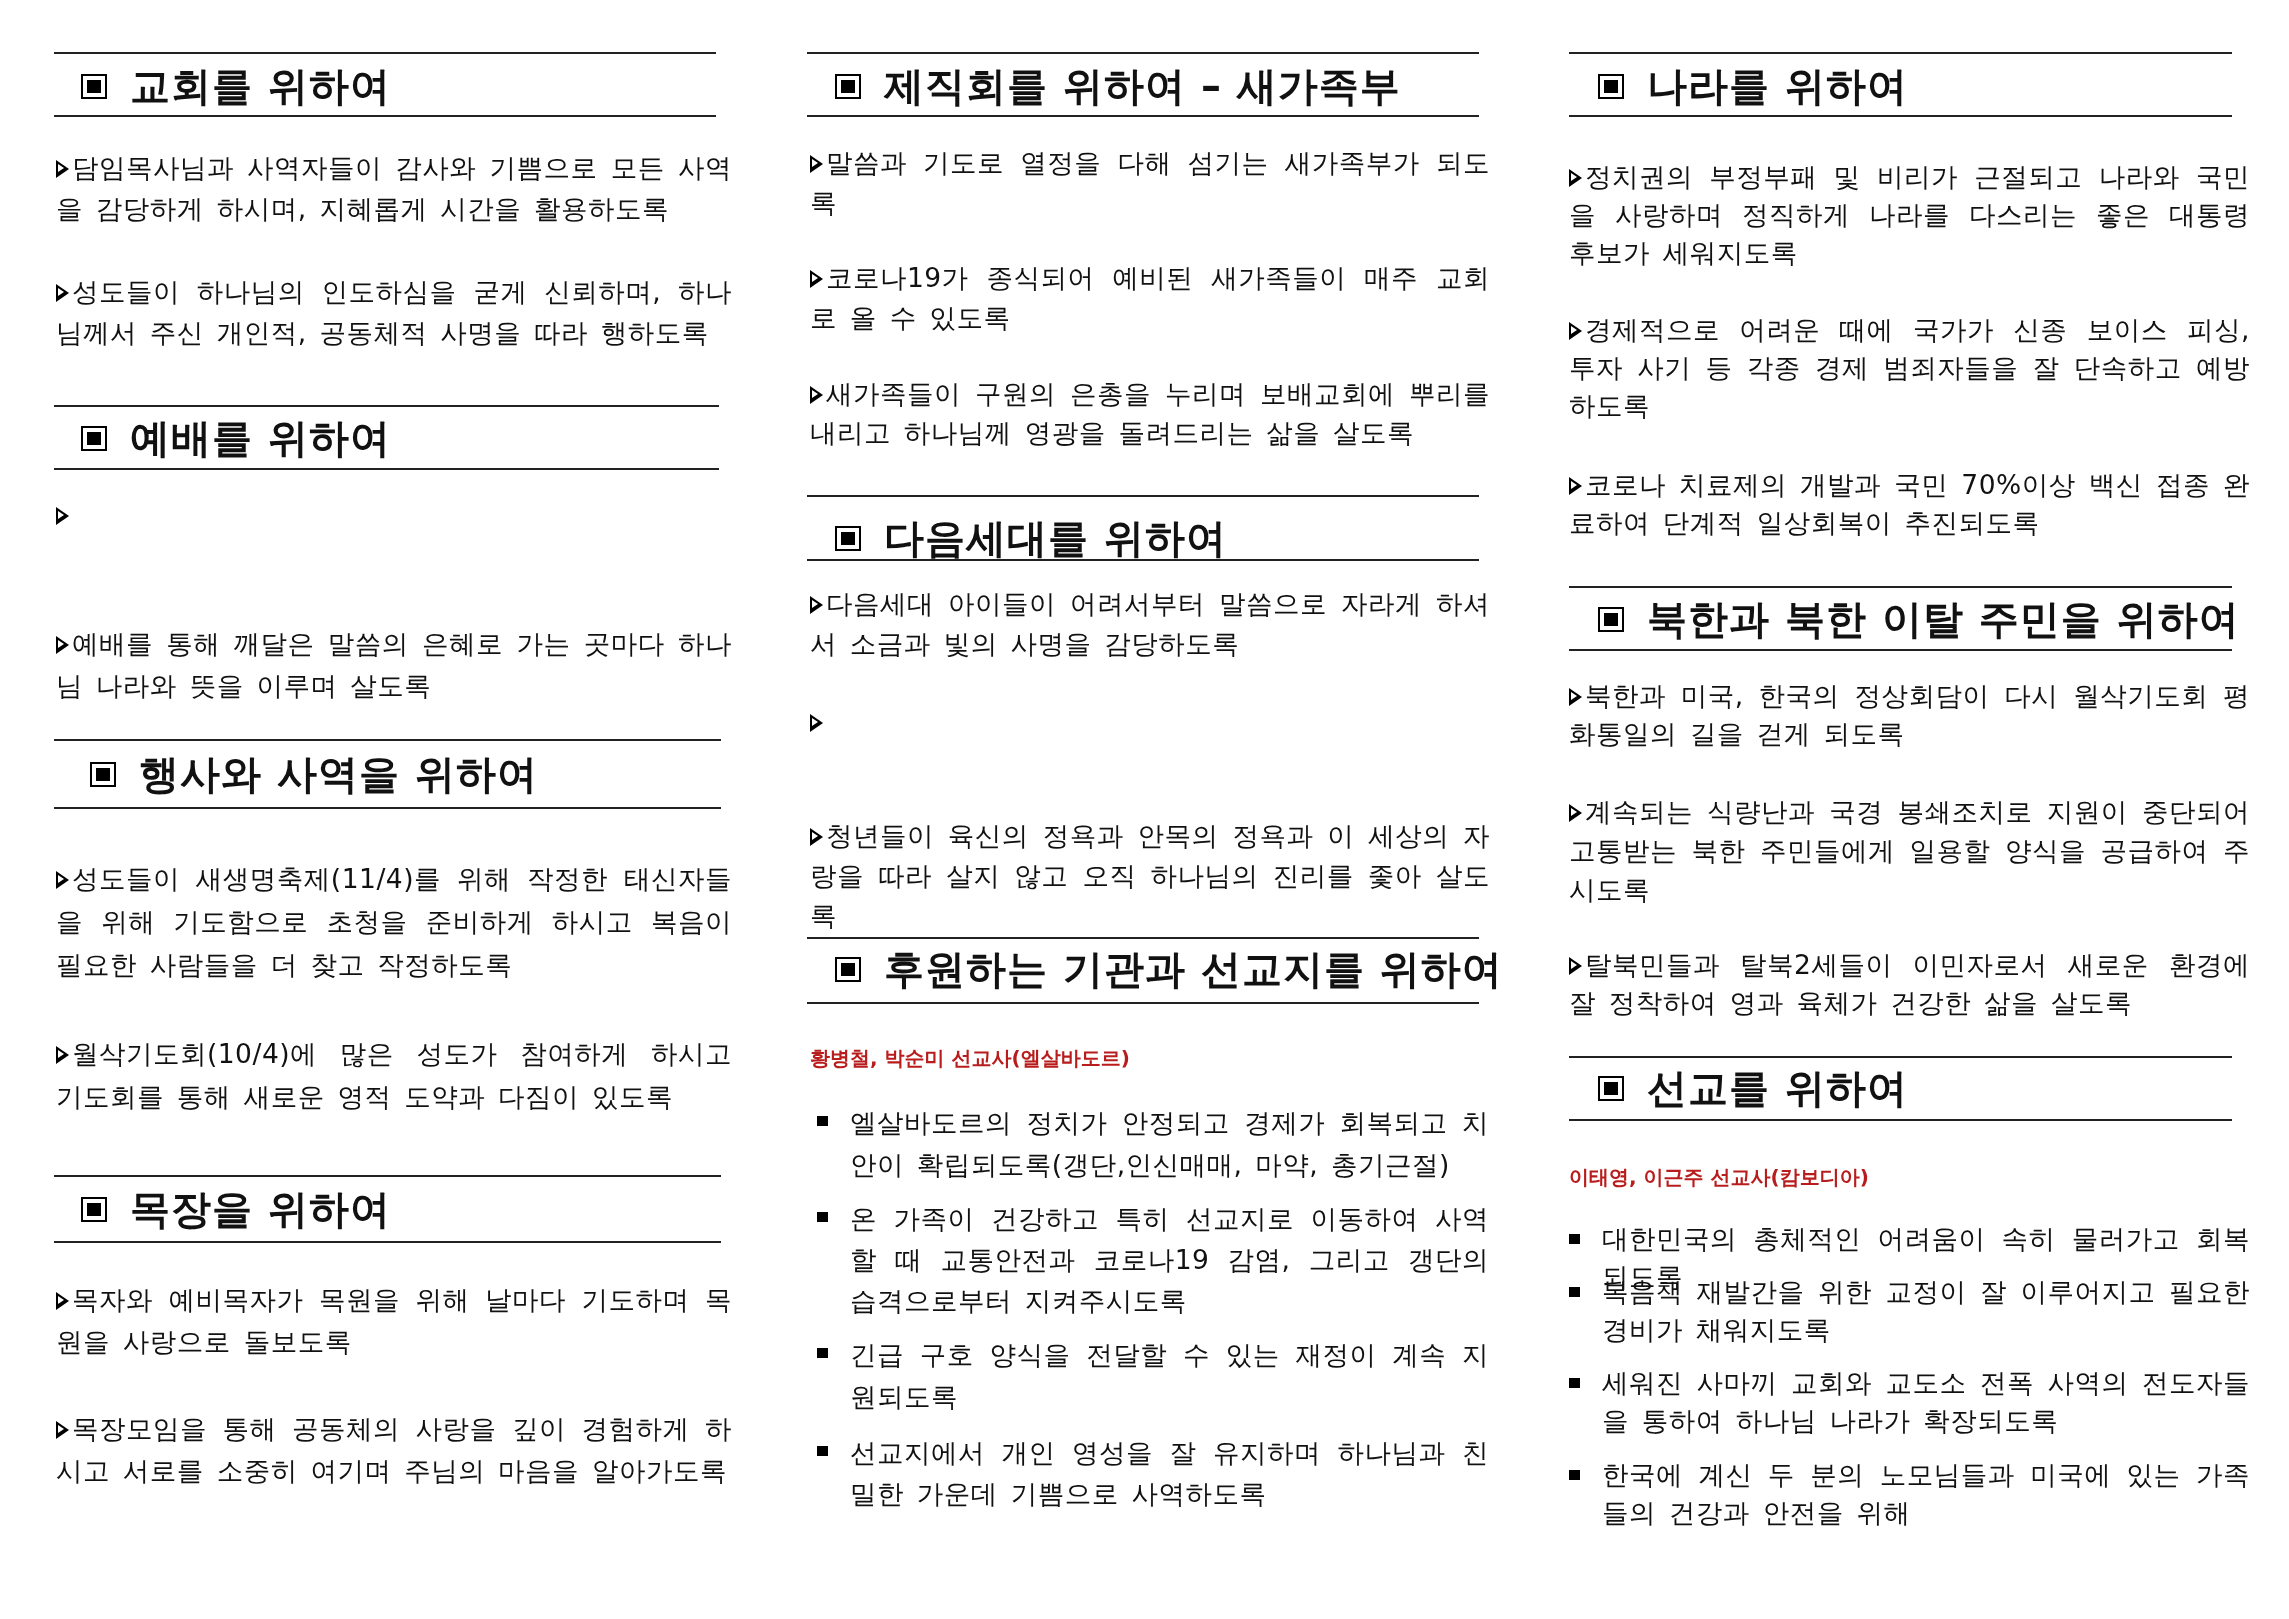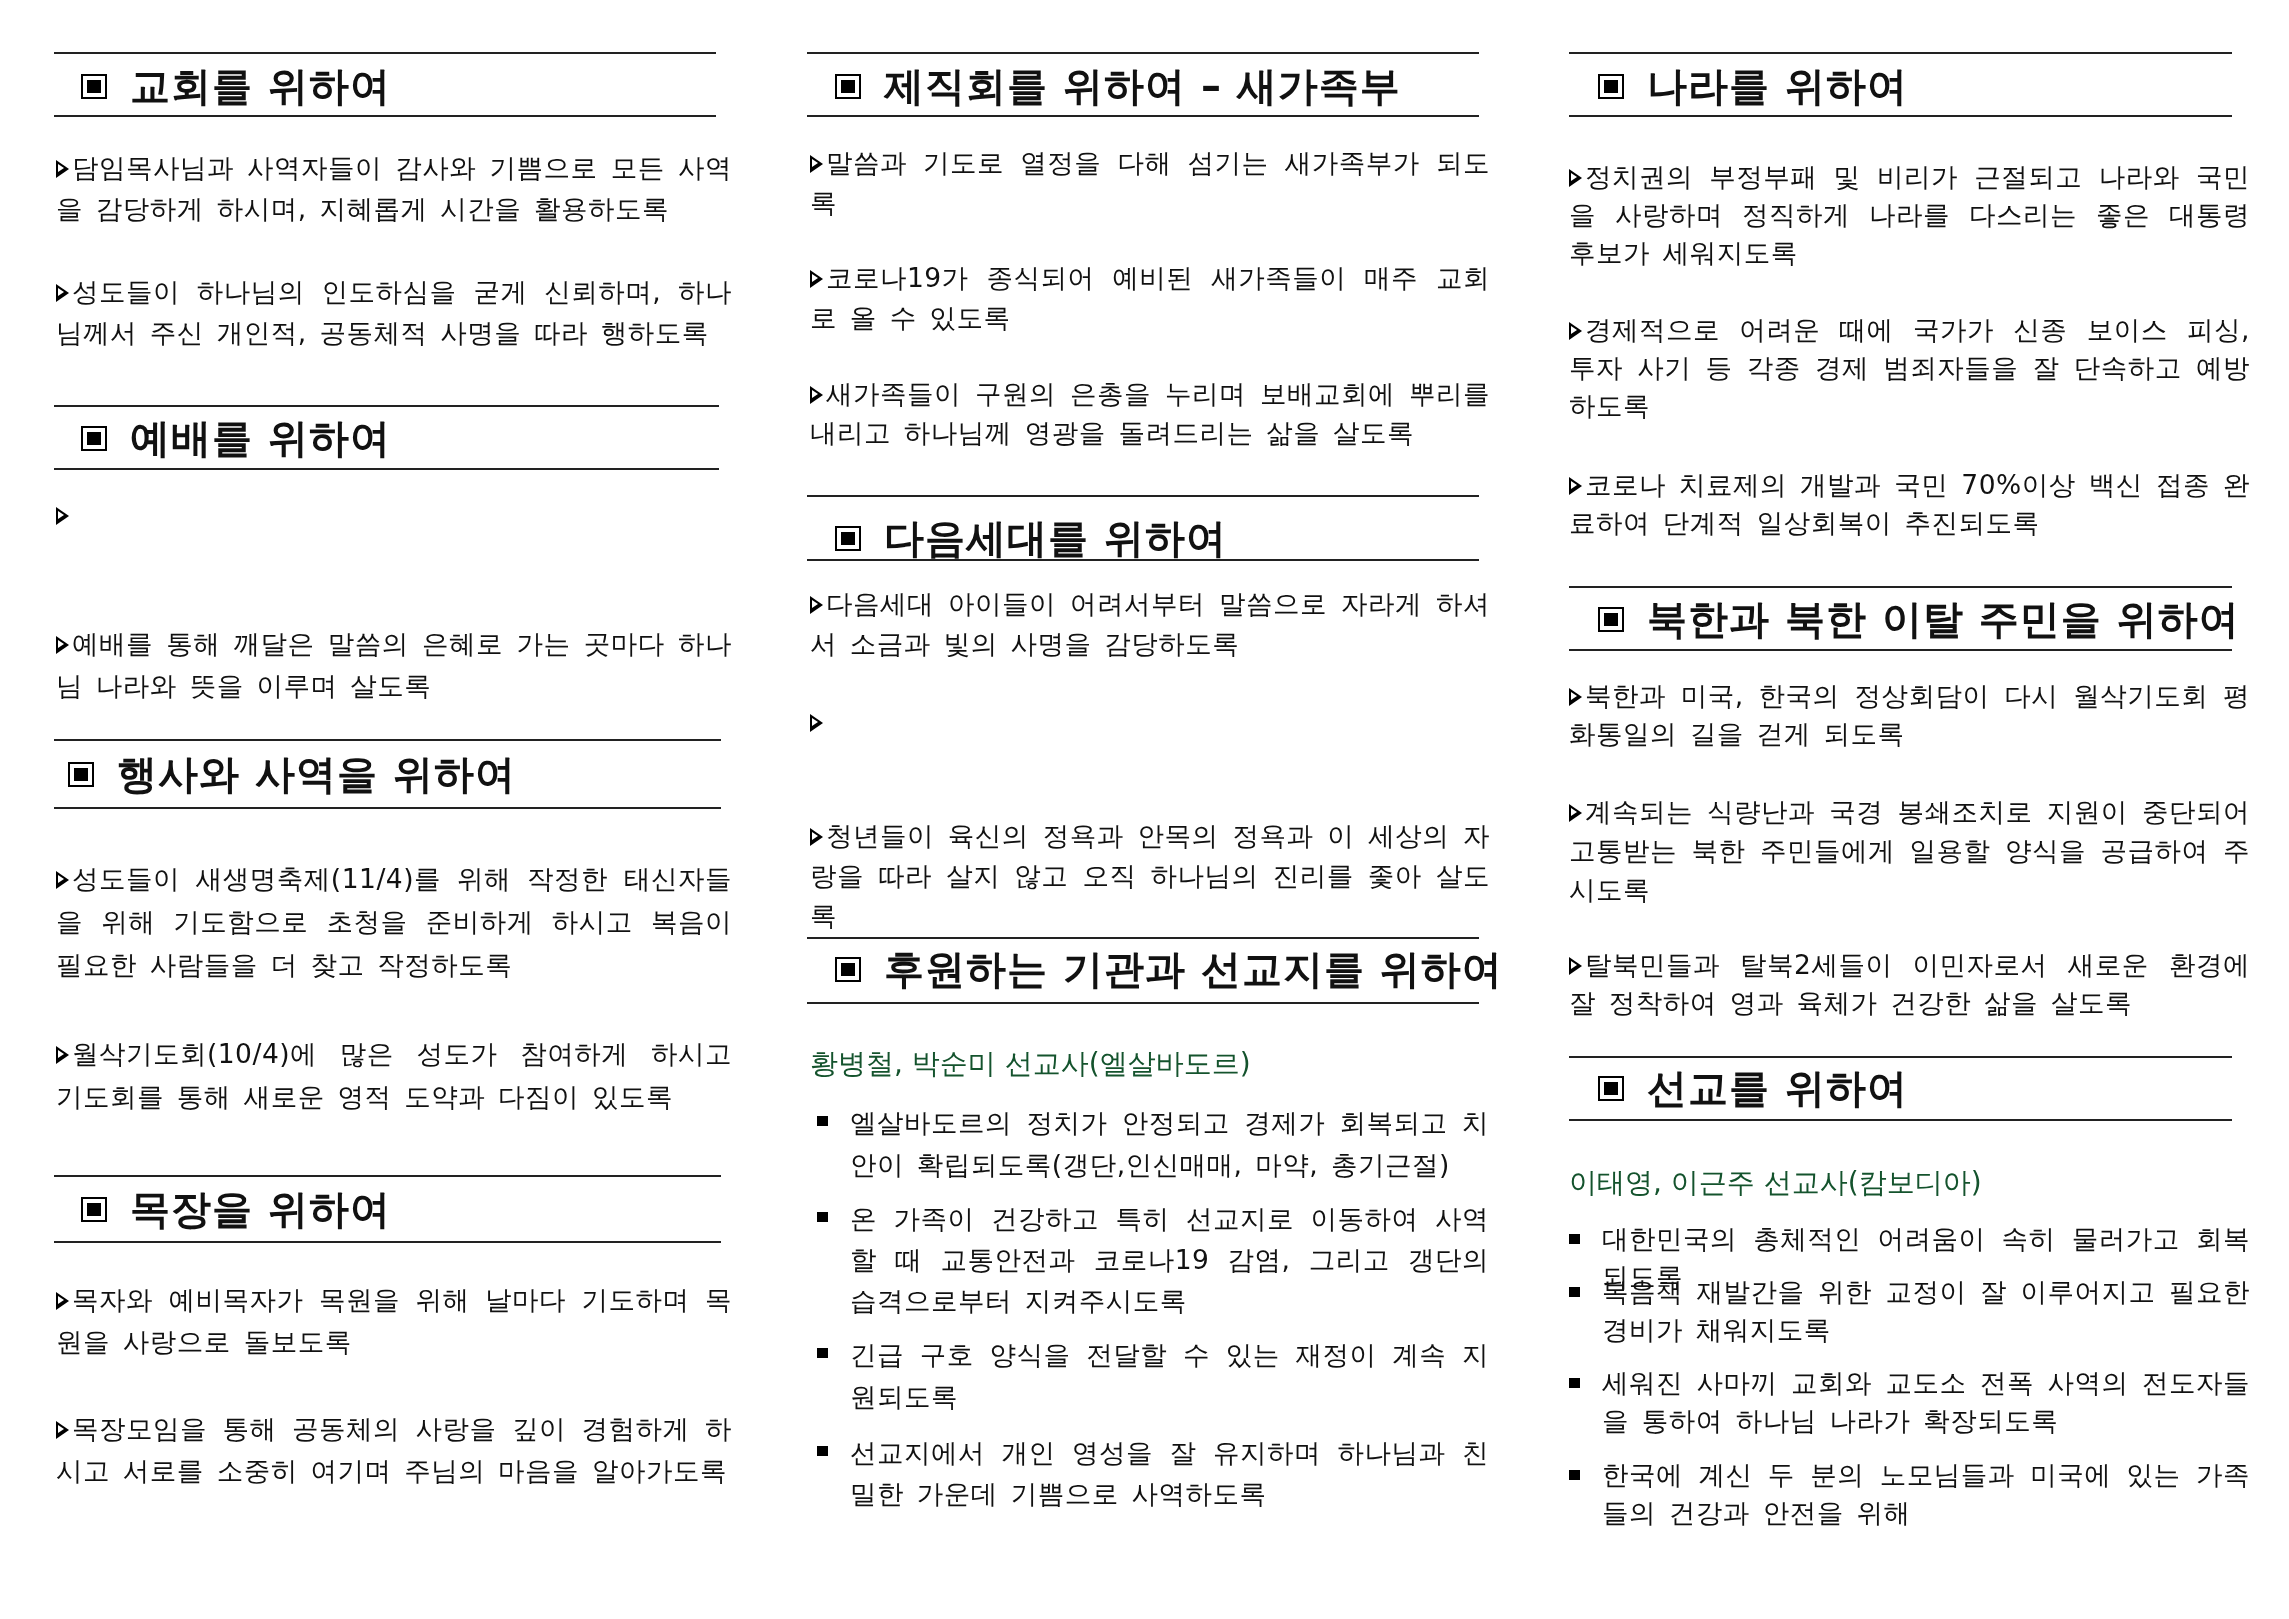--- a/index.html
+++ b/index.html
@@ -48,7 +48,7 @@
   <div class="para" style="left:56px;top:623px;width:676px;line-height:42px;"><span class="tri"></span><span>예배를 통해 깨달은 말씀의 은혜로 가는 곳마다 하나님 나라와 뜻을 이루며 살도록</span></div>
 
   <div class="rule" style="left:54px;top:739px;width:667px;"></div>
-  <div class="hdr" style="left:68px;top:753px;height:43px;">
+  <div class="hdr" style="left:90px;top:753px;height:43px;">
     <span class="box"></span>
     <span>행사와 사역을 위하여</span>
   </div>

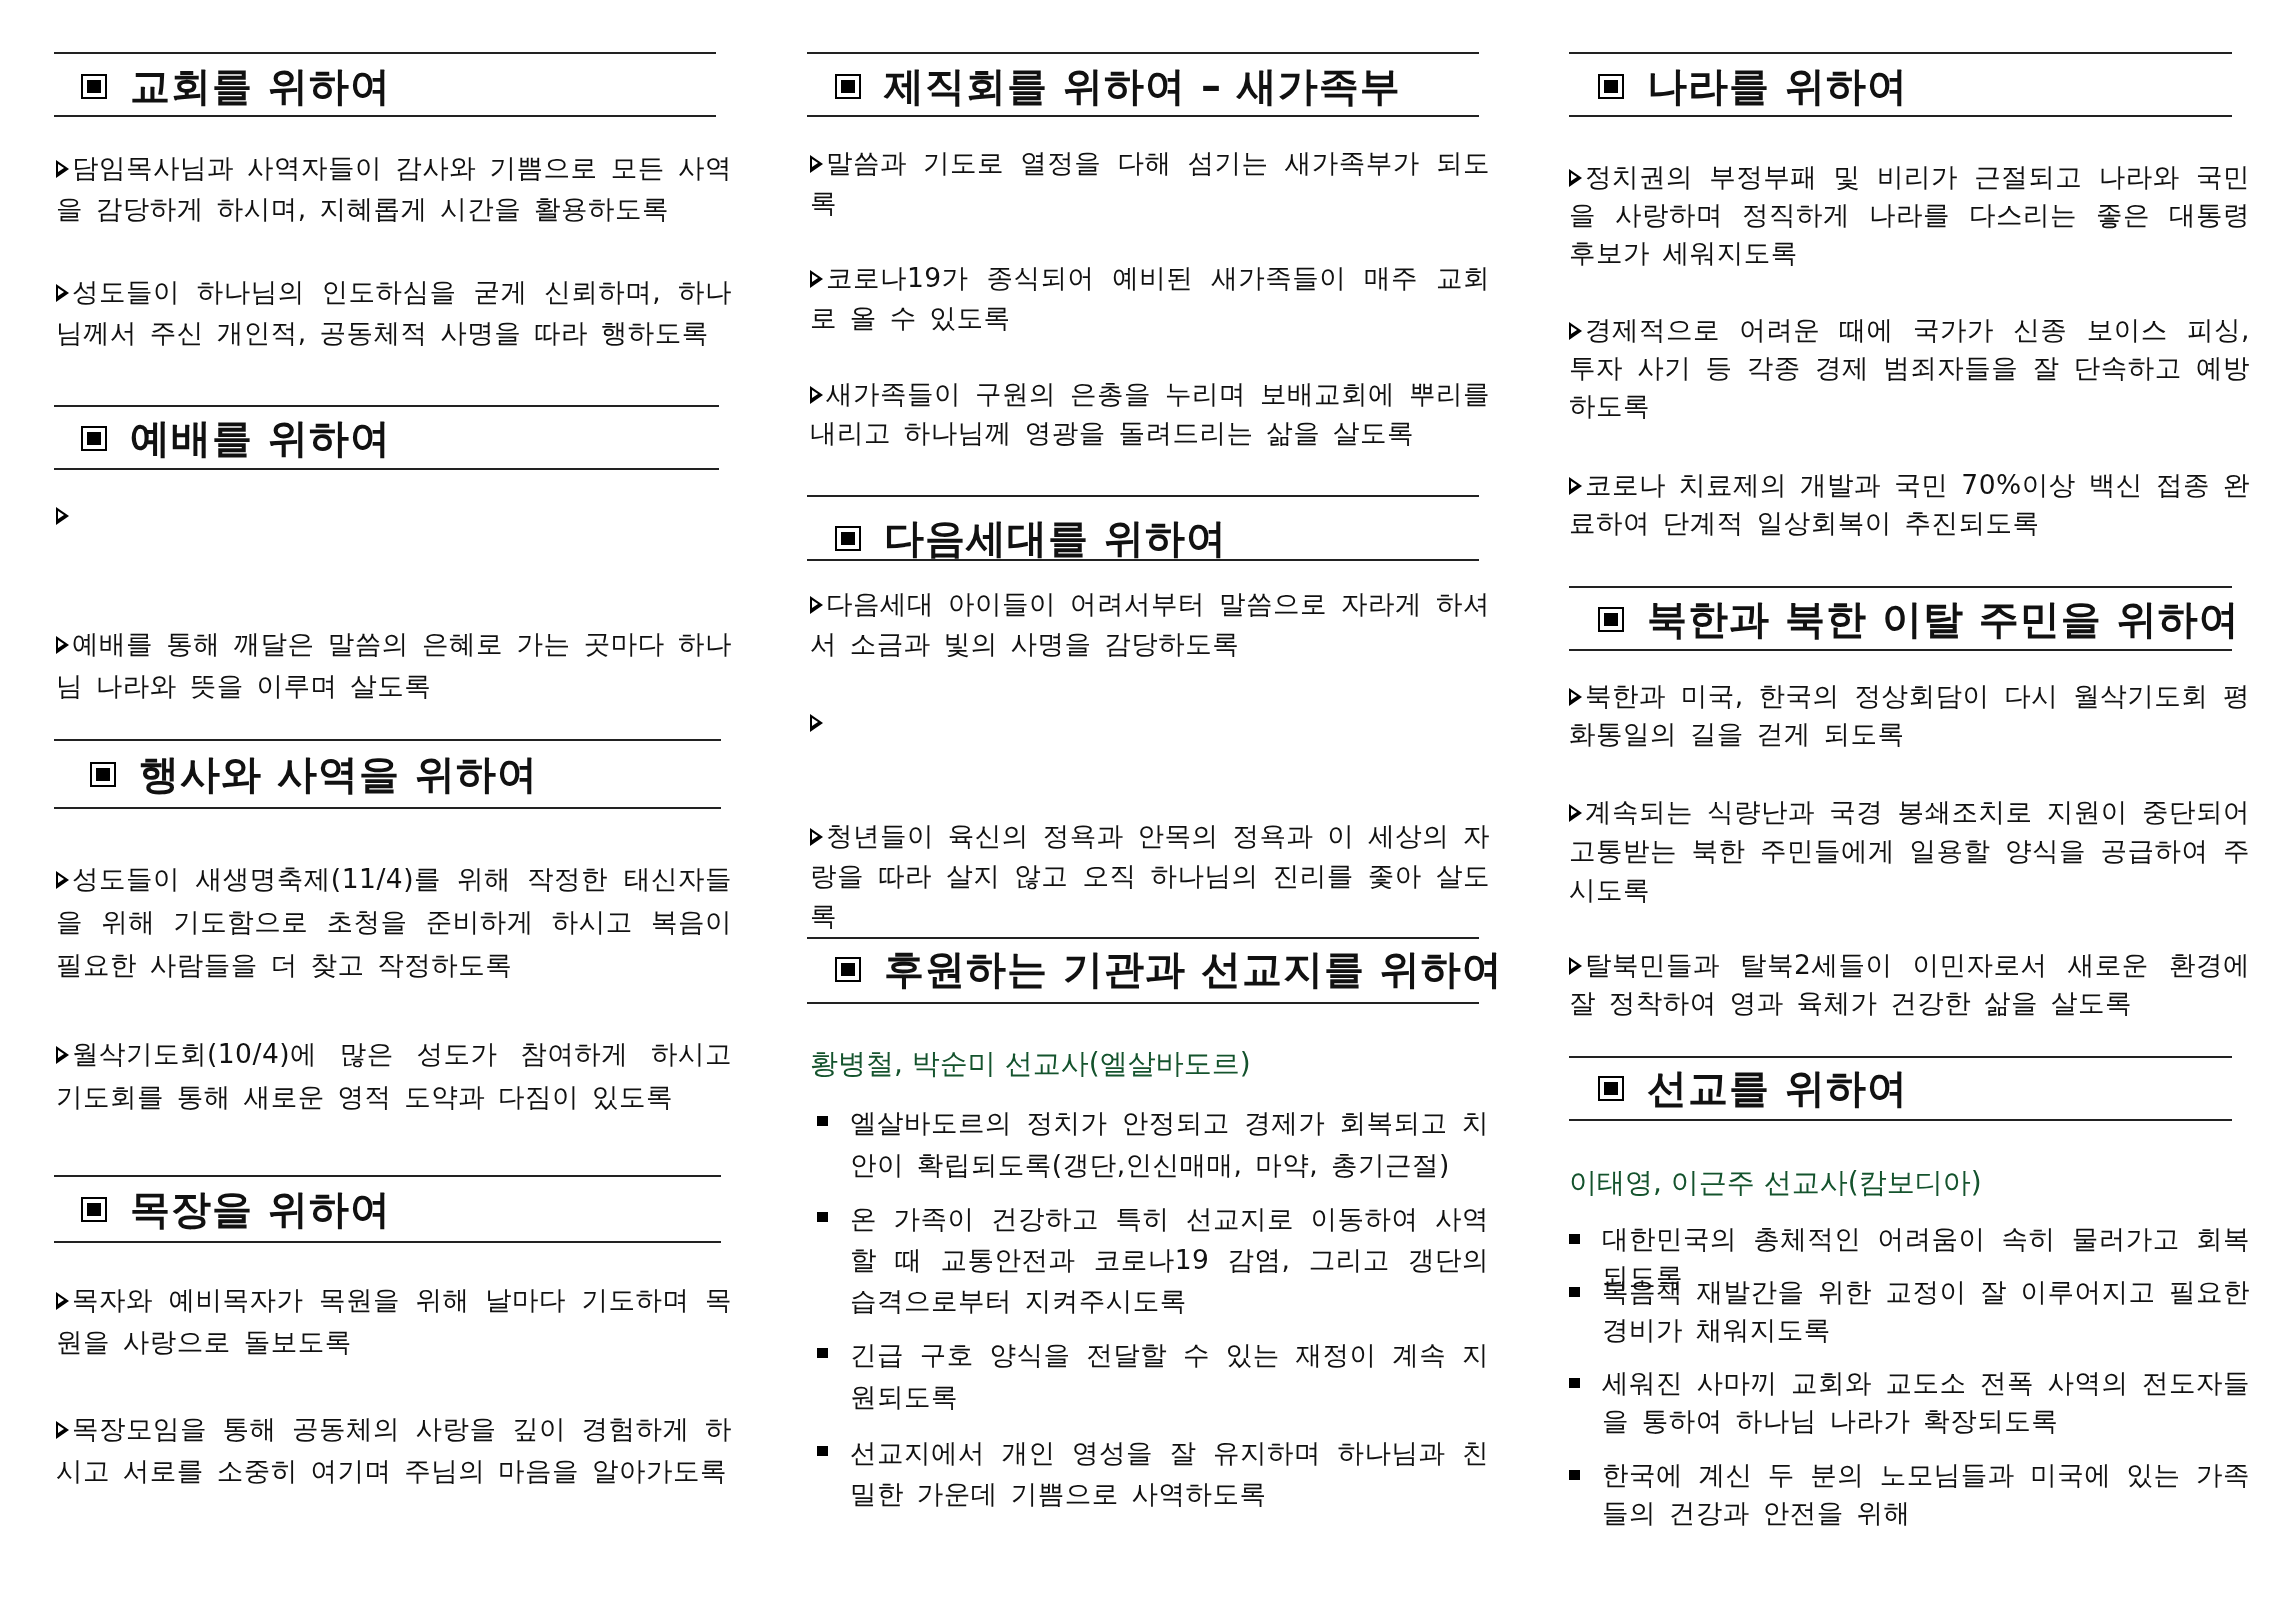--- a/index.html
+++ b/index.html
@@ -19,7 +19,7 @@
                position:relative; top:1px; margin-right:2.9px; }
   .para .tri::after { content:""; position:absolute; left:-10.8px; top:-4.9px; border-top:4.9px solid transparent;
                border-bottom:4.9px solid transparent; border-left:6.9px solid #fff; }
-  .sub { position:absolute; font-size:28px; font-weight:normal; white-space:nowrap; color:#14532d; }
+  .sub { position:absolute; font-size:20px; font-weight:bold; white-space:nowrap; color:#b91c1c; }
   .bul { position:absolute; font-size:26.5px; text-align:justify; text-align-last:left;
          letter-spacing:0.5px; word-spacing:3.9px; padding-left:33px; box-sizing:border-box; }
   .bul .sq { position:absolute; left:0; top:13.7px; width:10.8px; height:10.8px; background:#000; }

